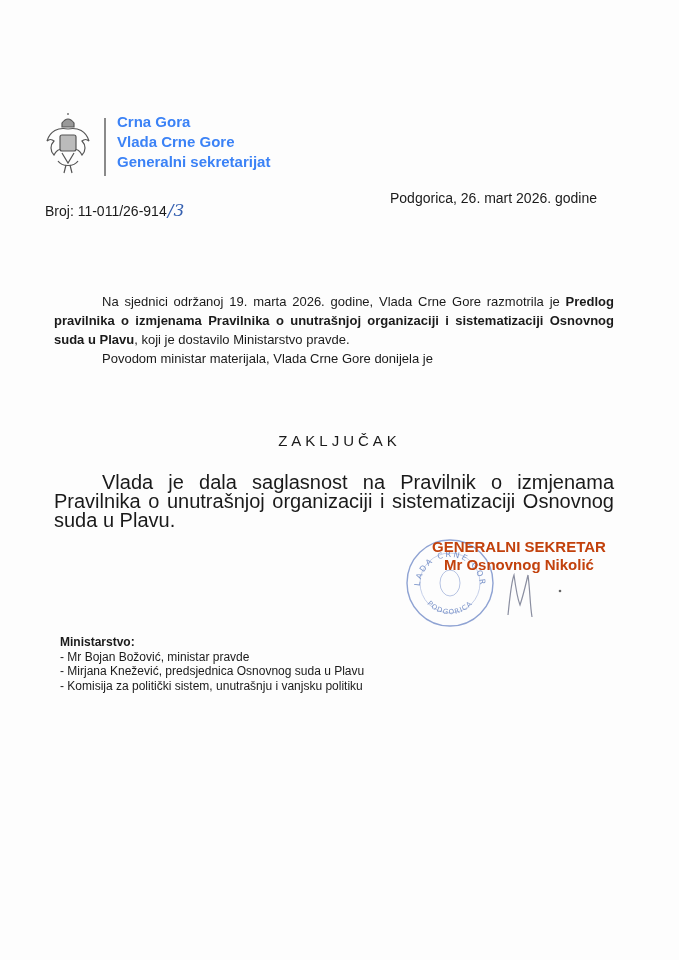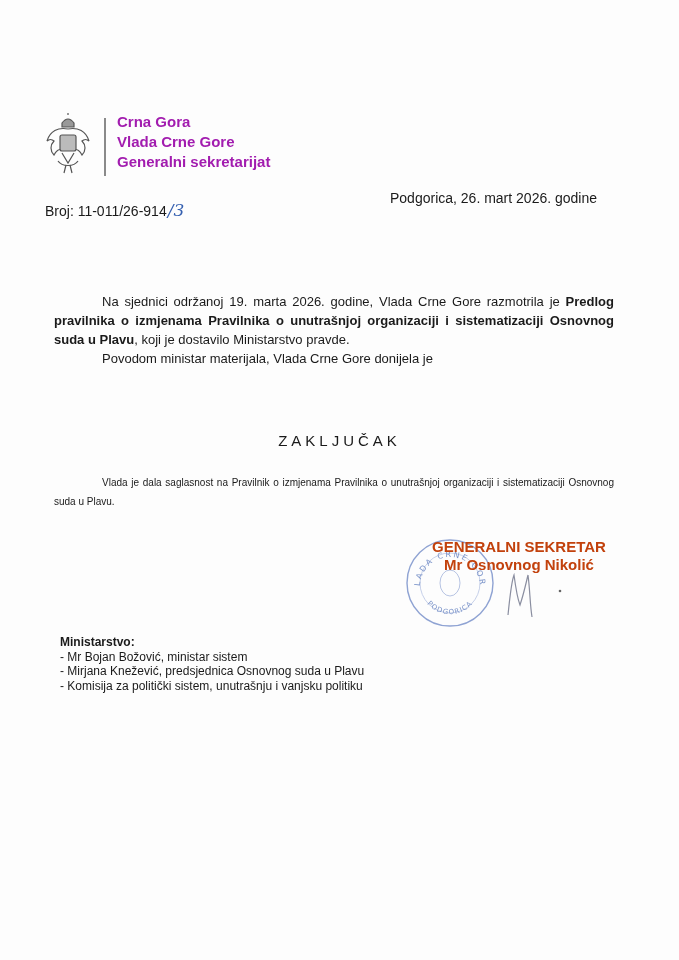--- a/index.html
+++ b/index.html
@@ -10,7 +10,7 @@
   .abs { position:absolute; }
   .crest { left:44px; top:113px; width:48px; height:62px; }
   .vline { left:104px; top:118px; width:2px; height:58px; background:#8a8a8a; }
-  .hdr { left:117px; top:112px; font-size:15px; font-weight:bold; line-height:20px; color:#a21caf; }
+  .hdr { left:117px; top:112px; font-size:15px; font-weight:bold; line-height:20px; color:#3b82f6; }
   .broj { left:45px; top:200px; font-size:14px; }
   .broj .hand { font-family:"DejaVu Serif", serif; color:#3560b0; font-style:italic; font-size:17px; margin-left:1px; }
   .date { left:390px; top:190px; font-size:14px; }

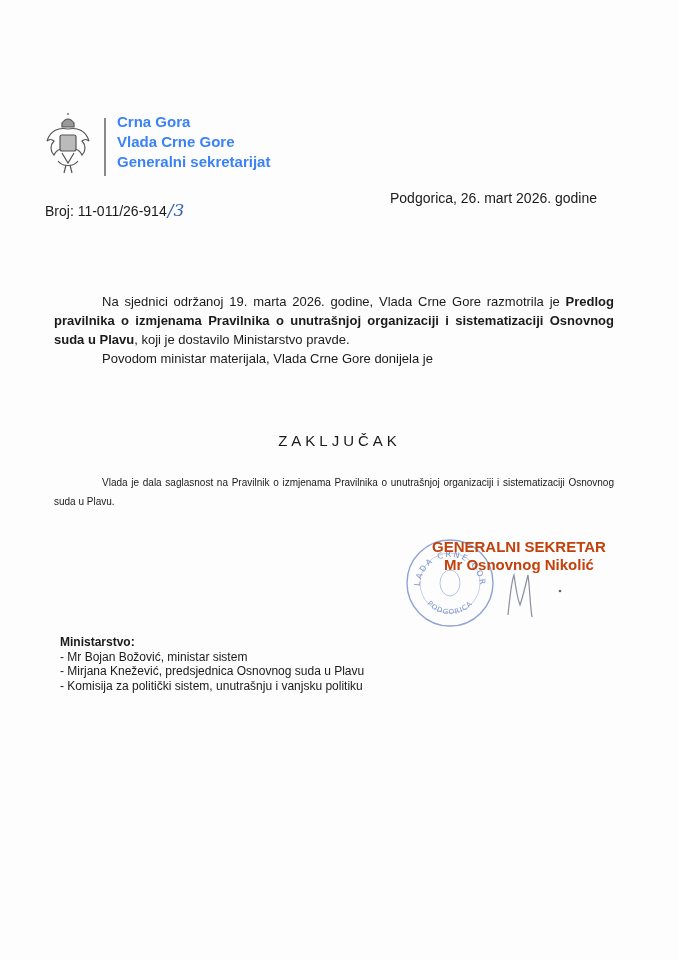--- a/index.html
+++ b/index.html
@@ -18,7 +18,7 @@
   .body p { margin:0; }
   .indent { text-indent:48px; }
   .title { left:0; width:679px; top:432px; text-align:center; font-size:15px; font-weight:normal; letter-spacing:4px; }
-  .conc { left:54px; top:473px; width:560px; font-size:10px; line-height:19px; text-align:justify; }
+  .conc { left:54px; top:473px; width:560px; font-size:20px; line-height:19px; text-align:justify; }
   .sig { left:432px; top:538px; font-size:15px; font-weight:bold; line-height:18px; text-align:center; color:#c2410c; }
   .stamp { left:404px; top:537px; width:92px; height:92px; }
   .signature { left:500px; top:565px; width:80px; height:60px; }

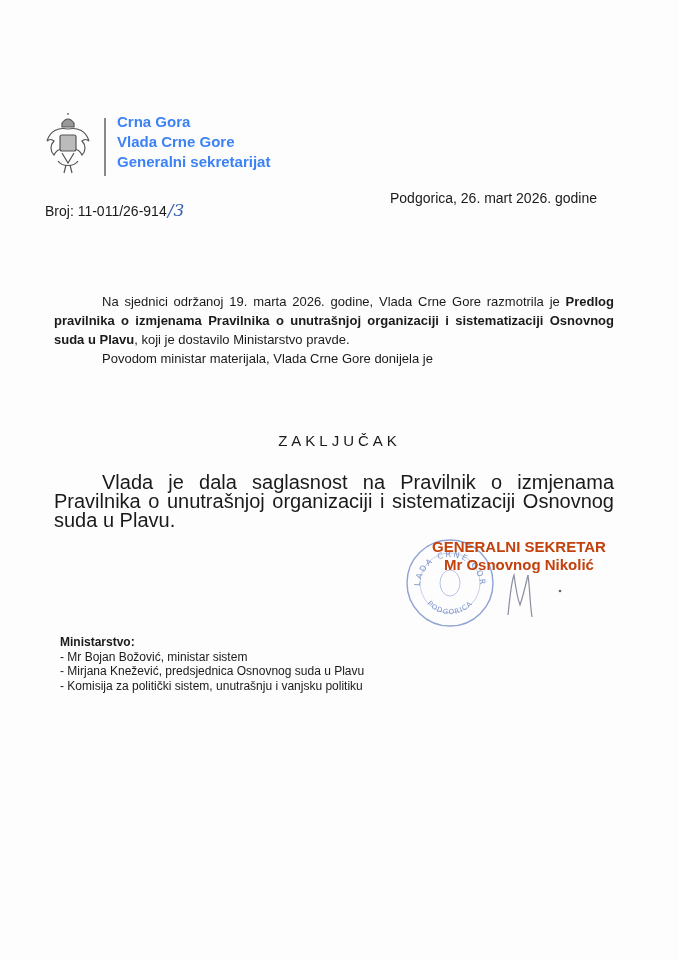--- a/index.html
+++ b/index.html
@@ -93,7 +93,7 @@
 
 <div class="abs dost">
   <div class="h">Ministarstvo:</div>
-  <div>- Mr Bojan Božović, ministar sistem</div>
+  <div>- Mr Bojan Božović, ministar pravde</div>
   <div>- Mirjana Knežević, predsjednica Osnovnog suda u Plavu</div>
   <div>- Komisija za politički sistem, unutrašnju i vanjsku politiku</div>
 </div>

